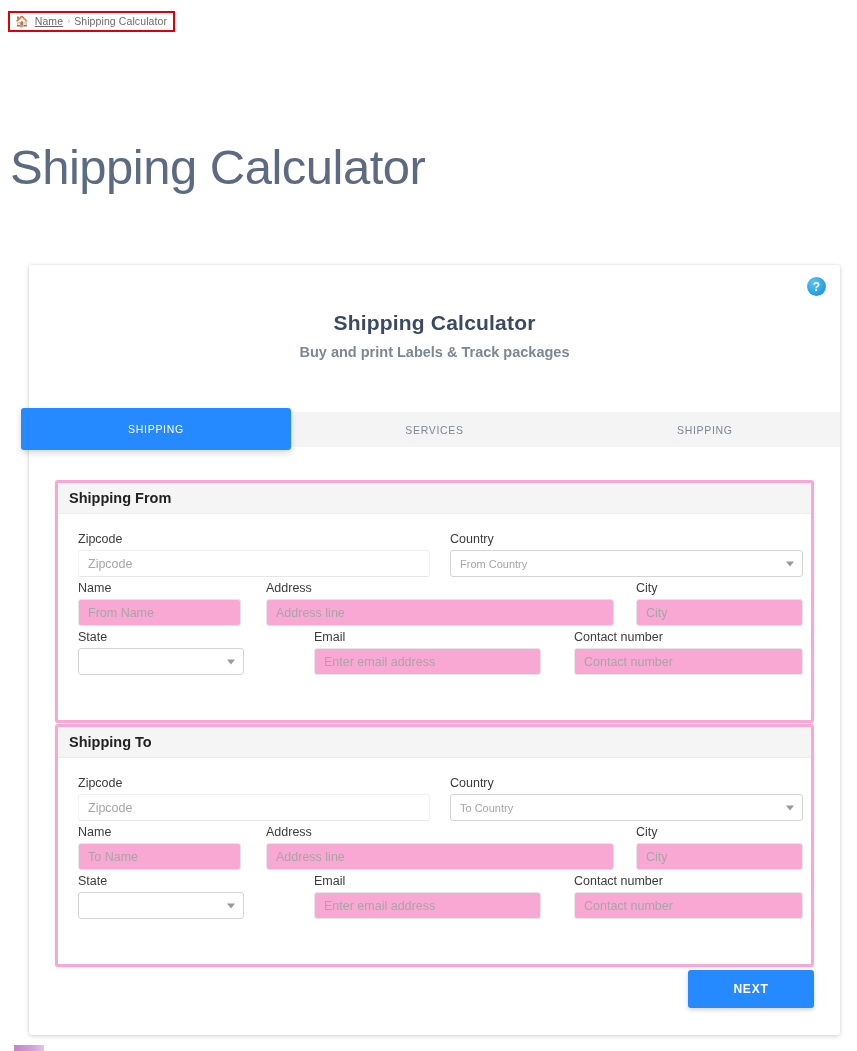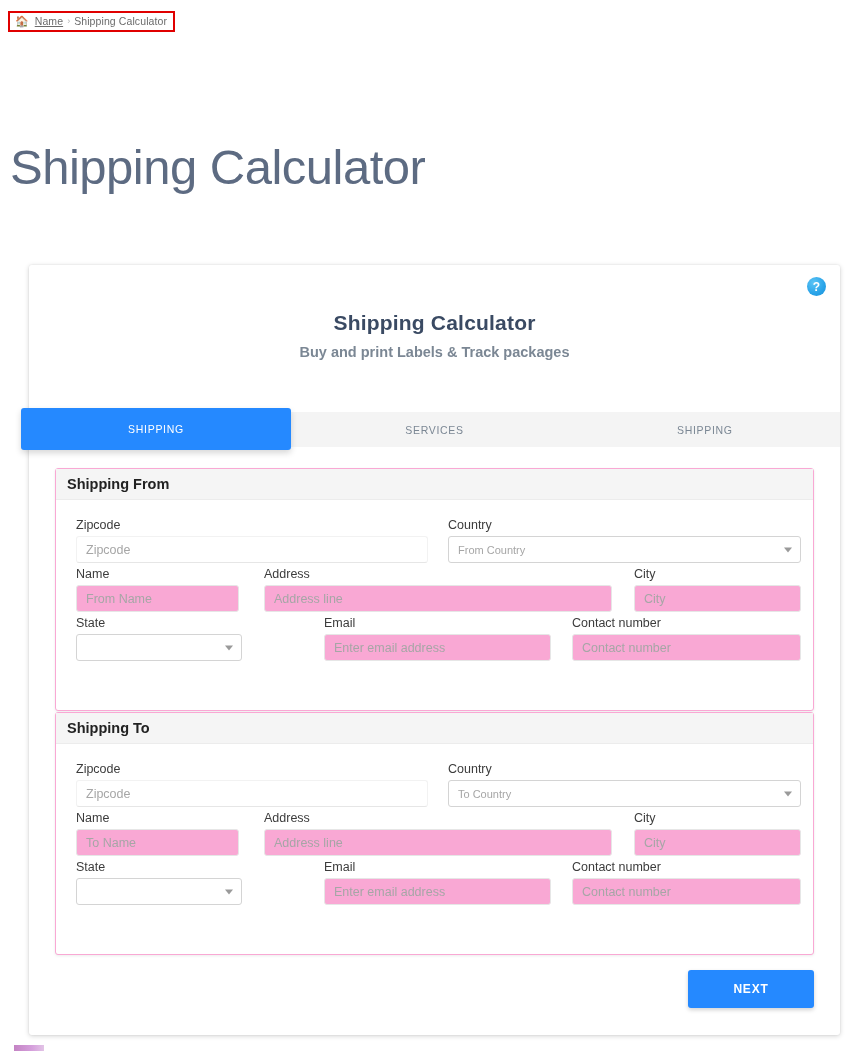--- a/index.html
+++ b/index.html
@@ -113,9 +113,10 @@
     left: 26px;
     width: 759px;
     background: #ffffff;
-    border: 1px solid #f9a8d4;
+    border: 3px solid #f9a8d4;
     border-radius: 3px;
     box-shadow: 0 1px 3px rgba(0,0,0,0.08);
+    margin-top: 12px;
   }
   #panel-from { top: 203px; height: 243px; }
   #panel-to   { top: 447px; height: 243px; }

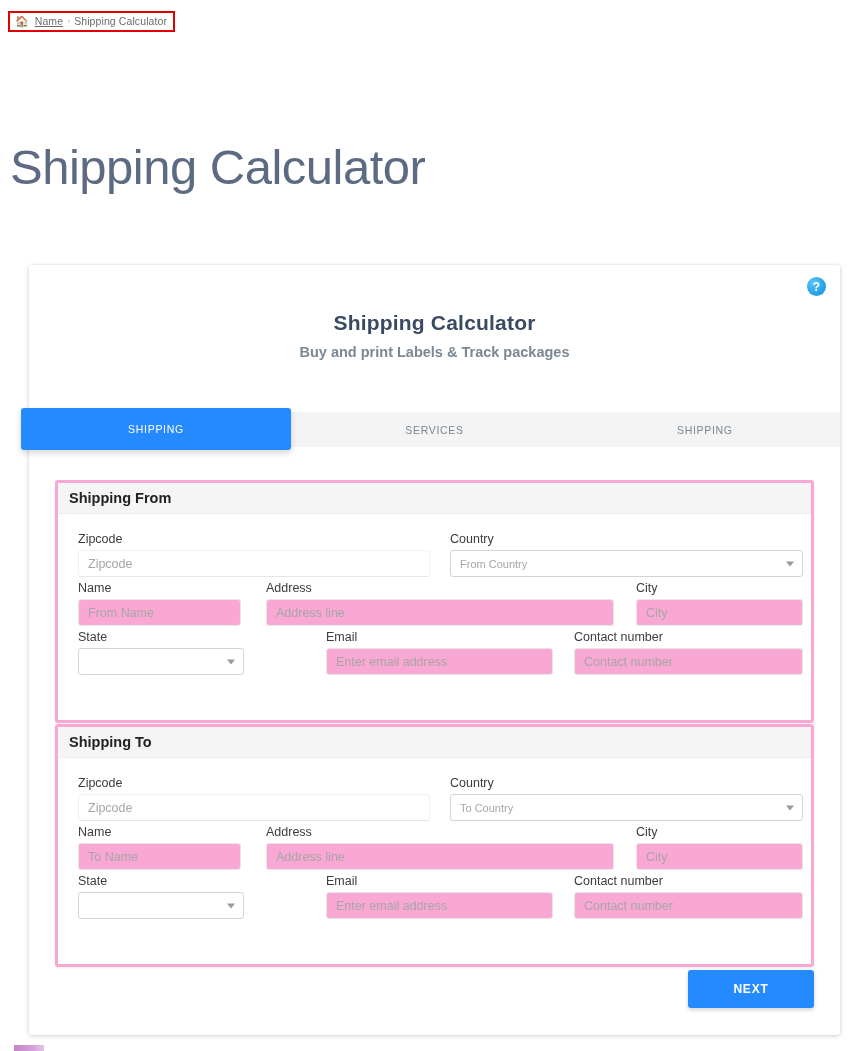--- a/index.html
+++ b/index.html
@@ -205,7 +205,7 @@
   .c-address { left: 208px; width: 348px; }
   .c-city    { left: 578px; width: 167px; }
   .c-state   { left: 20px;  width: 166px; }
-  .c-email   { left: 268px; width: 227px; }
+  .c-email   { left: 256px; width: 227px; }
   .c-contact { left: 516px; width: 229px; }
 
   

